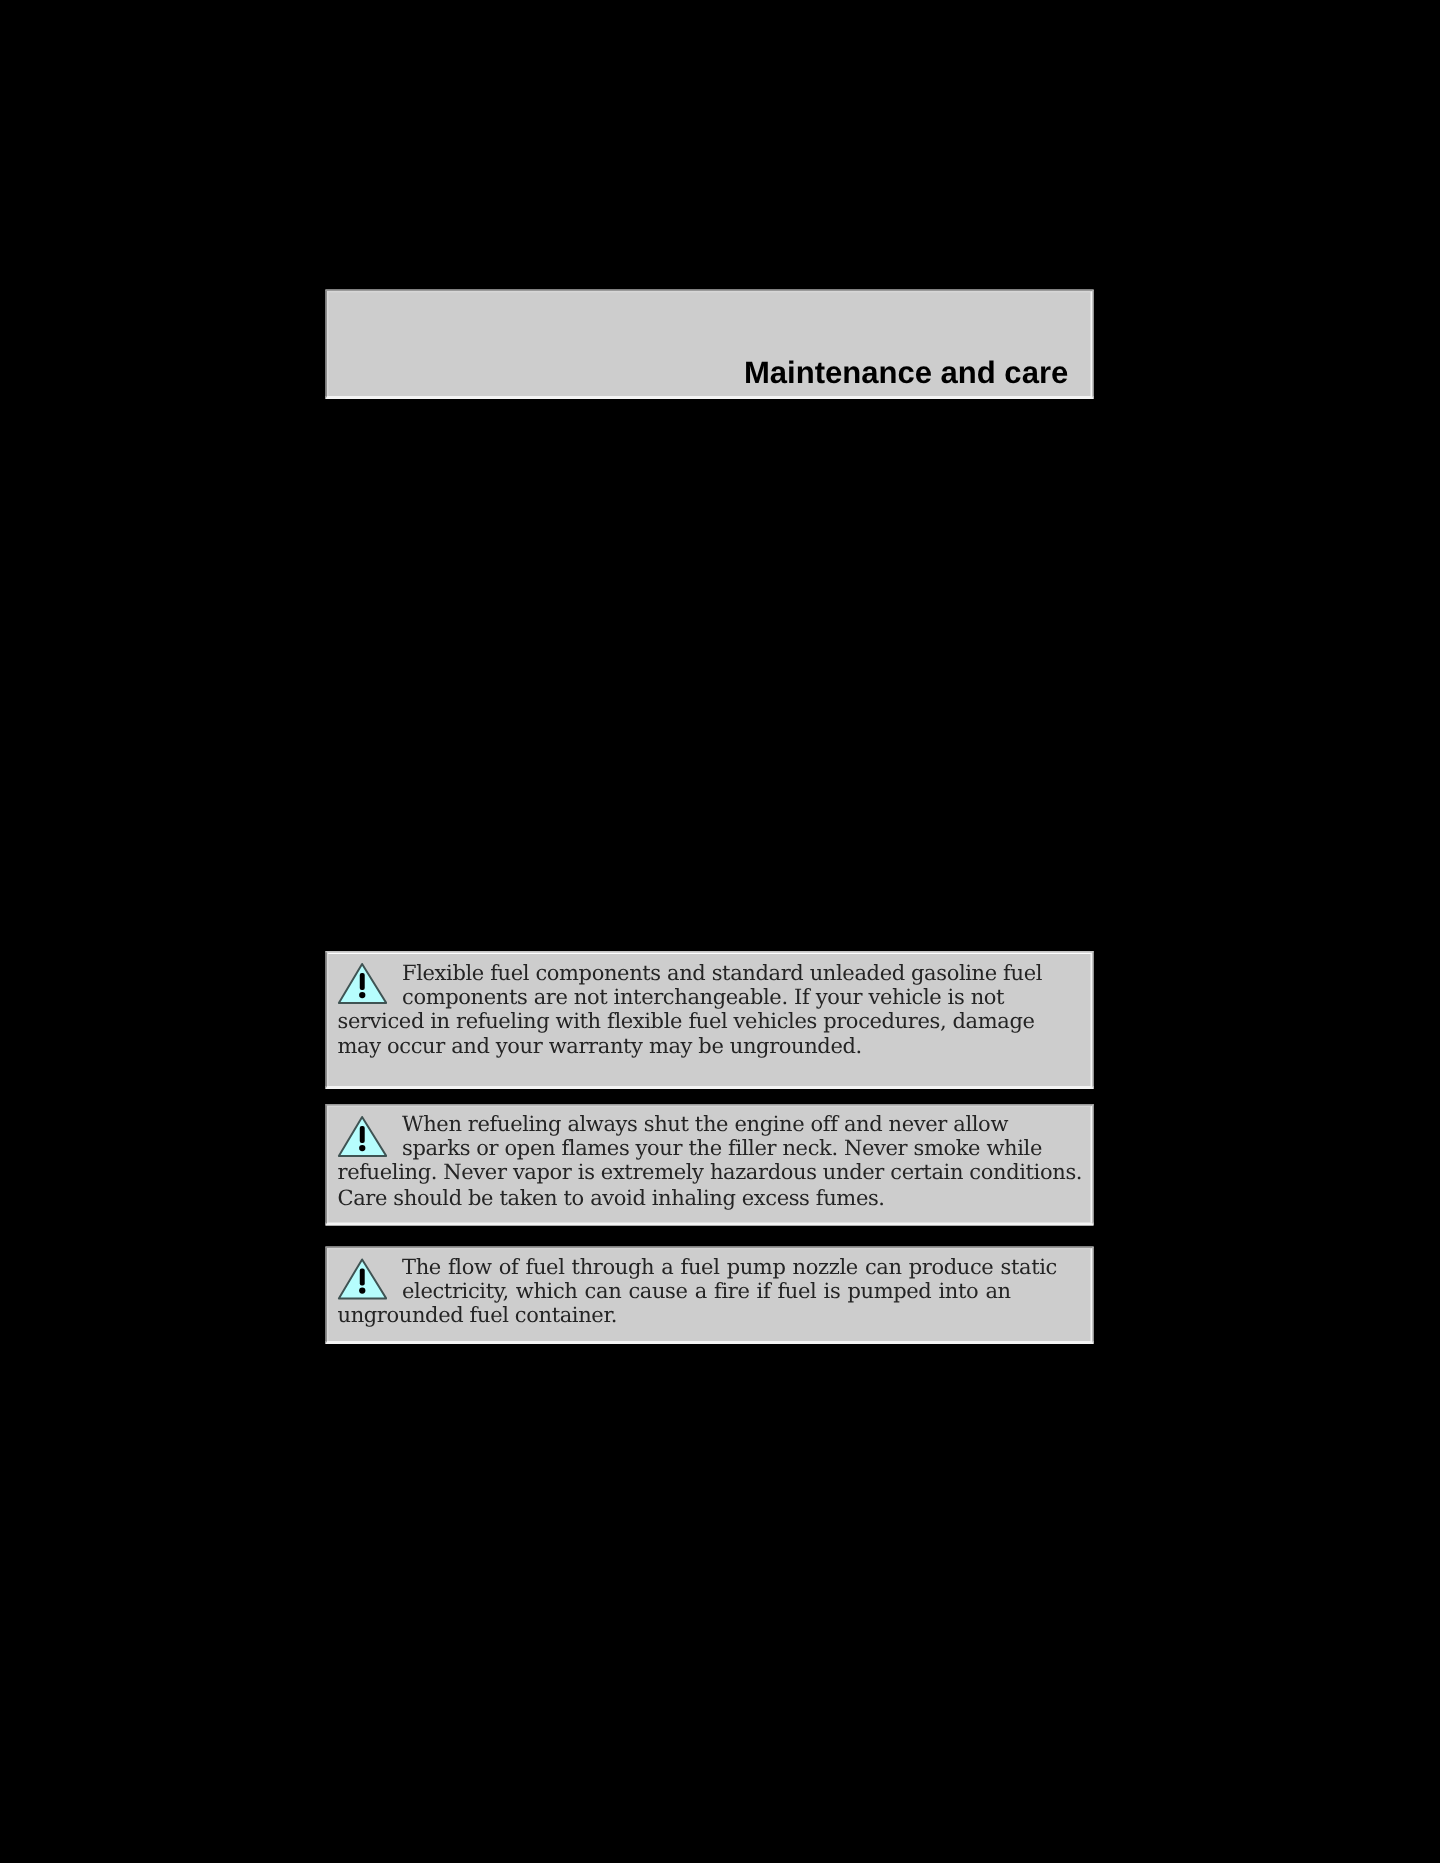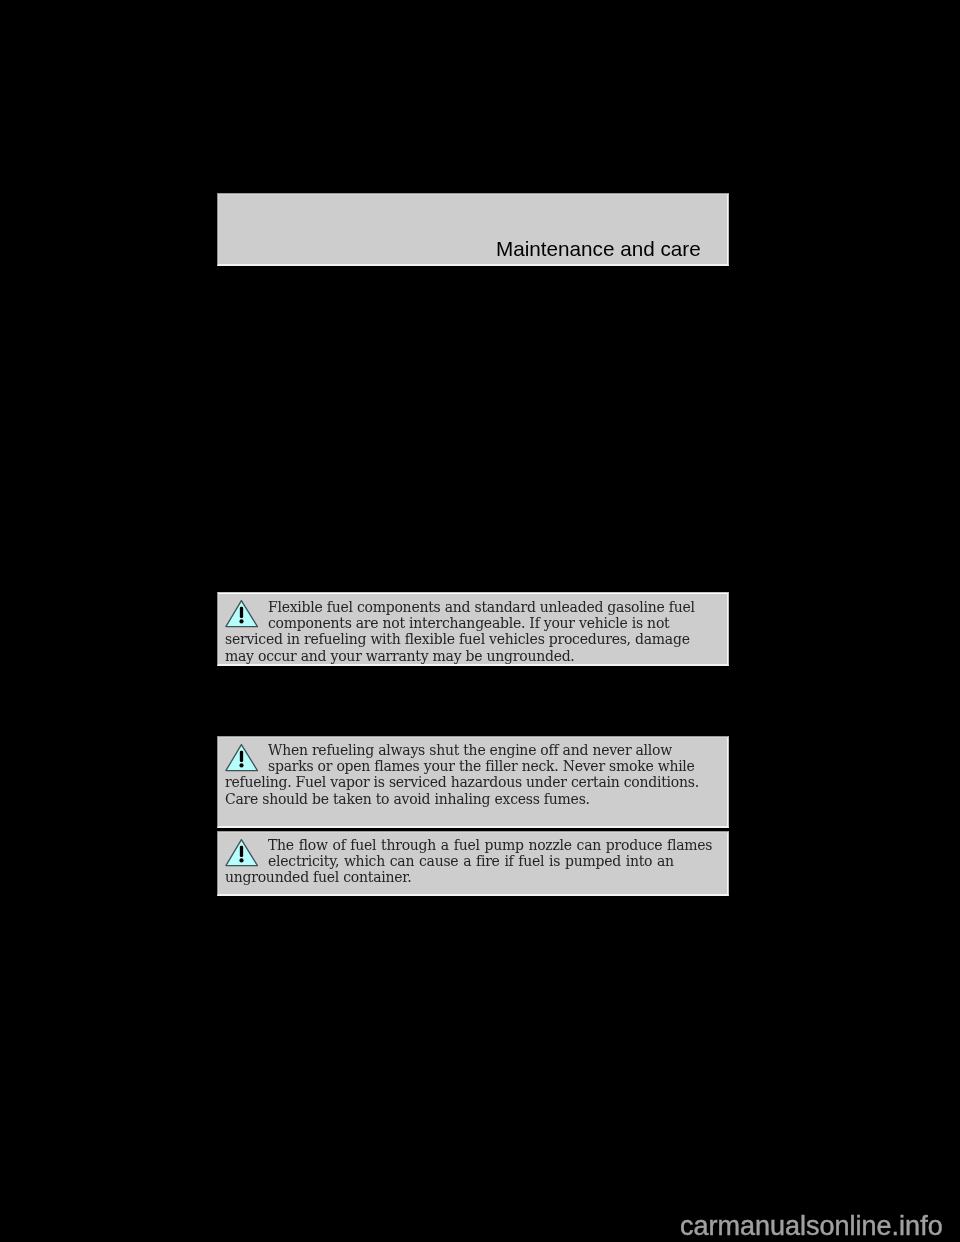--- a/index.html
+++ b/index.html
@@ -18,7 +18,7 @@
   .panel.bright-top::before{border-top-color:#ffffff;}
   .panel.bright-top::after{border-top-color:#c4c4c4;}
   .section-header .title{position:absolute;font-family:"Liberation Sans", sans-serif;
-      font-weight:normal;font-size:20.7px;color:#000;white-space:pre;}
+      font-weight:bold;font-size:20.7px;color:#000;white-space:pre;}
 
   .wbody{position:relative;font-size:14px;letter-spacing:-0.25px;color:#242424;}
   .tri{position:absolute;}

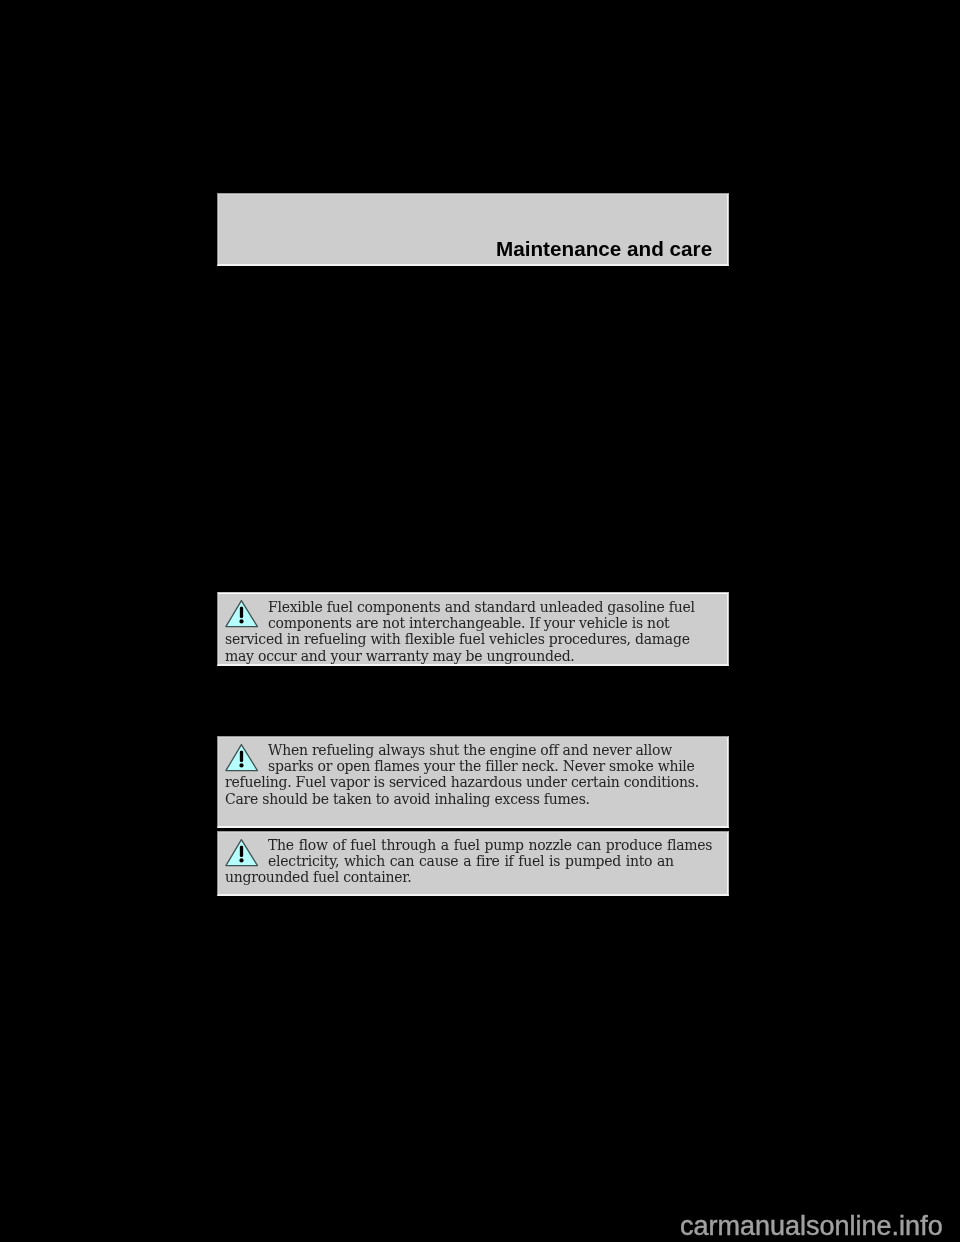--- a/index.html
+++ b/index.html
@@ -36,7 +36,7 @@
     <div class="title" style="left:279px;top:44px;">Maintenance and care</div>
   </div>
 
-  <div class="panel bright-top" style="top:592px;height:74px;text-align:right;">
+  <div class="panel bright-top" style="top:634px;height:92px;text-align:right;">
     <div class="wbody">
       <svg class="tri" style="left:7px;top:6px;width:34px;height:30px;" viewBox="0 0 34 30">
         <path d="M17.4 2.6 L33.5 28.6 L1.9 28.6 Z" fill="#b6fdfd" stroke="#3f5353" stroke-width="1.3" stroke-linejoin="round"></path>

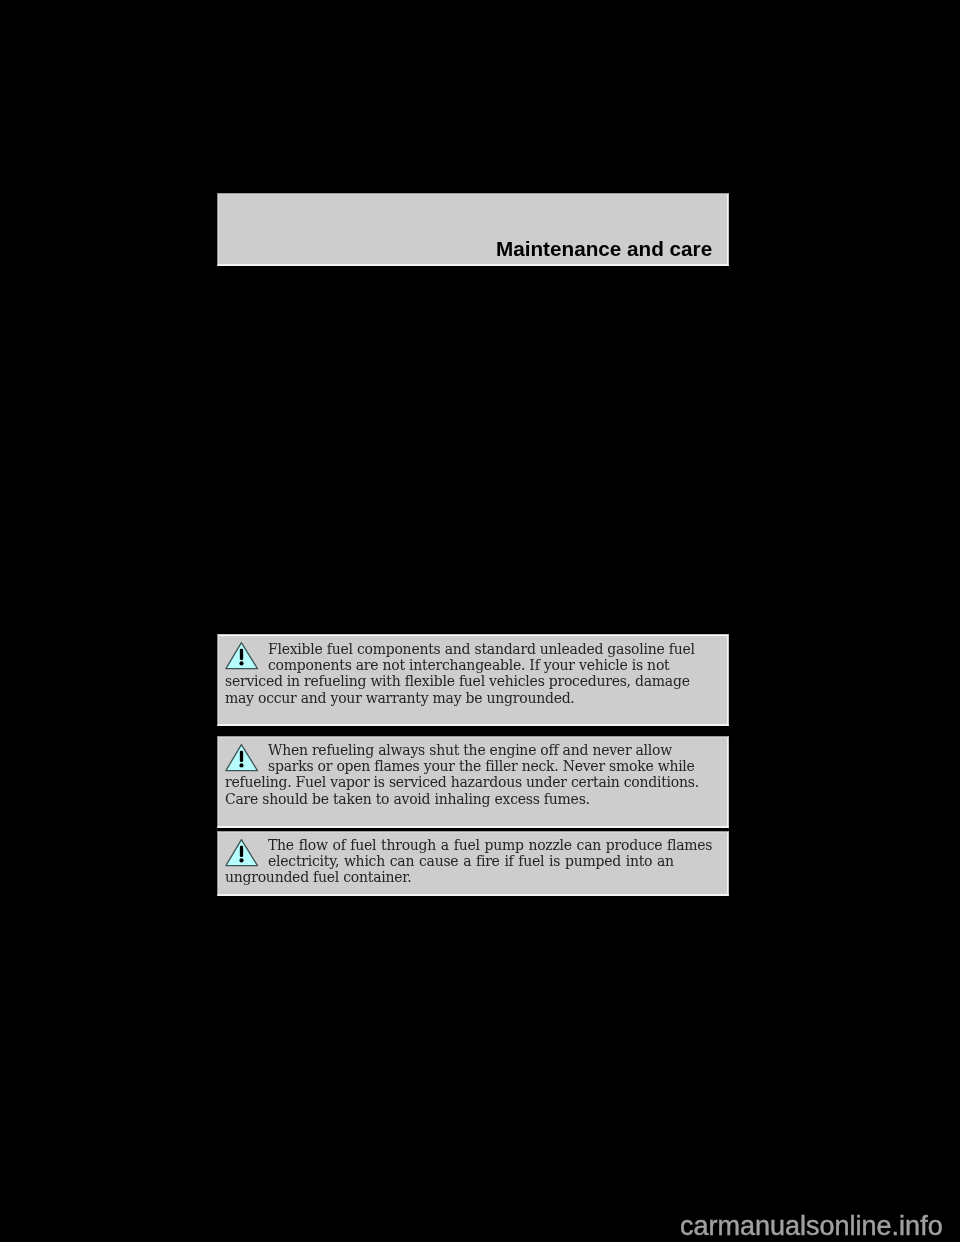--- a/index.html
+++ b/index.html
@@ -50,7 +50,7 @@
     </div>
   </div>
 
-  <div class="panel" style="top:736px;height:92px;">
+  <div class="panel" style="top:736px;height:81px;">
     <div class="wbody">
       <svg class="tri" style="left:7px;top:6px;width:34px;height:30px;" viewBox="0 0 34 30">
         <path d="M17.4 2.6 L33.5 28.6 L1.9 28.6 Z" fill="#b6fdfd" stroke="#3f5353" stroke-width="1.3" stroke-linejoin="round"></path>

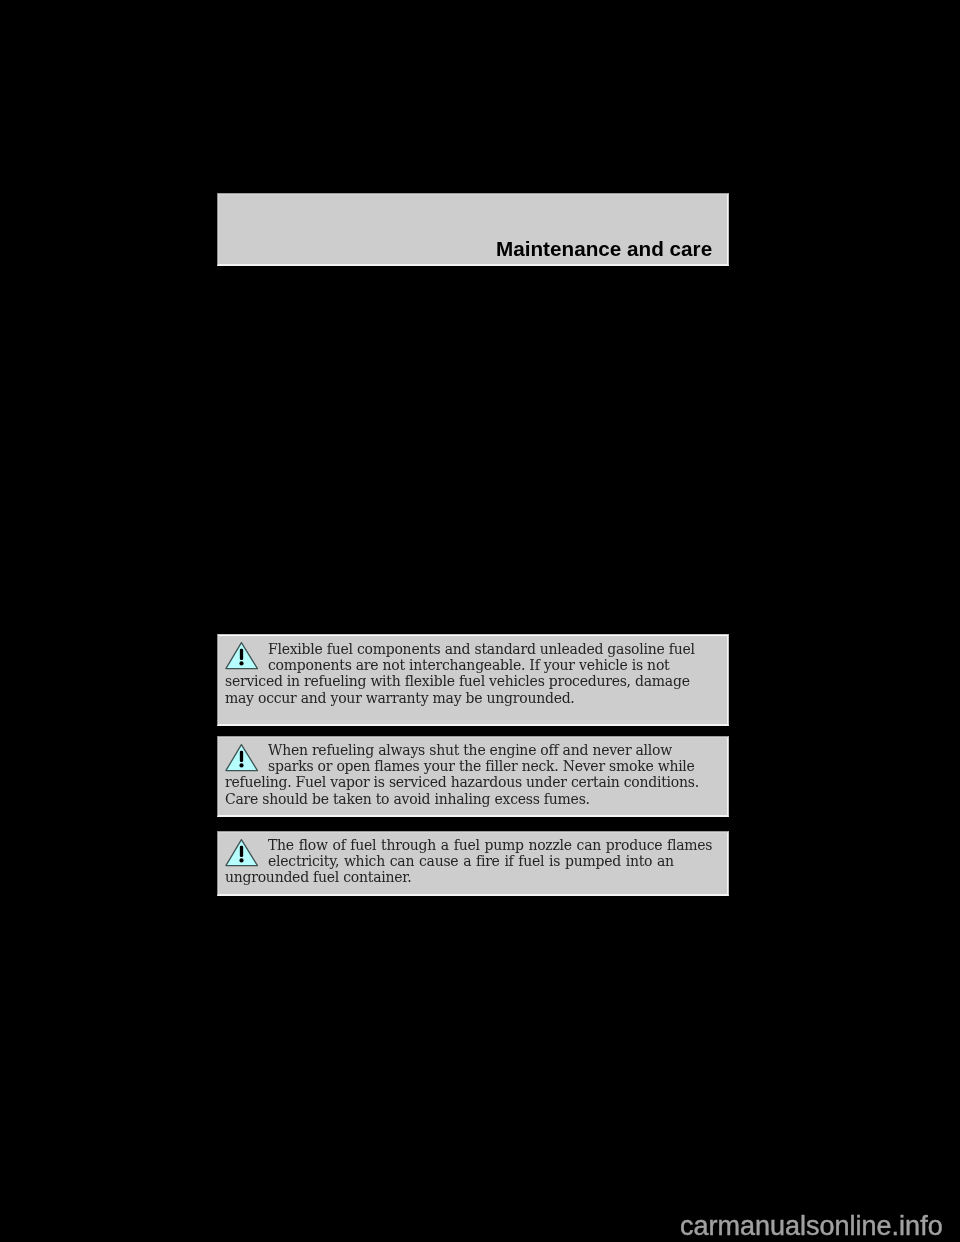--- a/index.html
+++ b/index.html
@@ -59,7 +59,7 @@
       </svg>
       <div class="wline" style="left:51px;top:5.8px;">When refueling always shut the engine off and never allow</div>
       <div class="wline" style="left:51px;top:22.1px;">sparks or open flames your the filler neck. Never smoke while</div>
-      <div class="wline" style="left:8px;top:38.4px;">refueling. Fuel vapor is serviced hazardous under certain conditions.</div>
+      <div class="wline" style="left:8px;top:38.4px;">refueling. Never vapor is extremely hazardous under certain conditions.</div>
       <div class="wline" style="left:8px;top:54.7px;text-align:right;">Care should be taken to avoid inhaling excess fumes.</div>
     </div>
   </div>

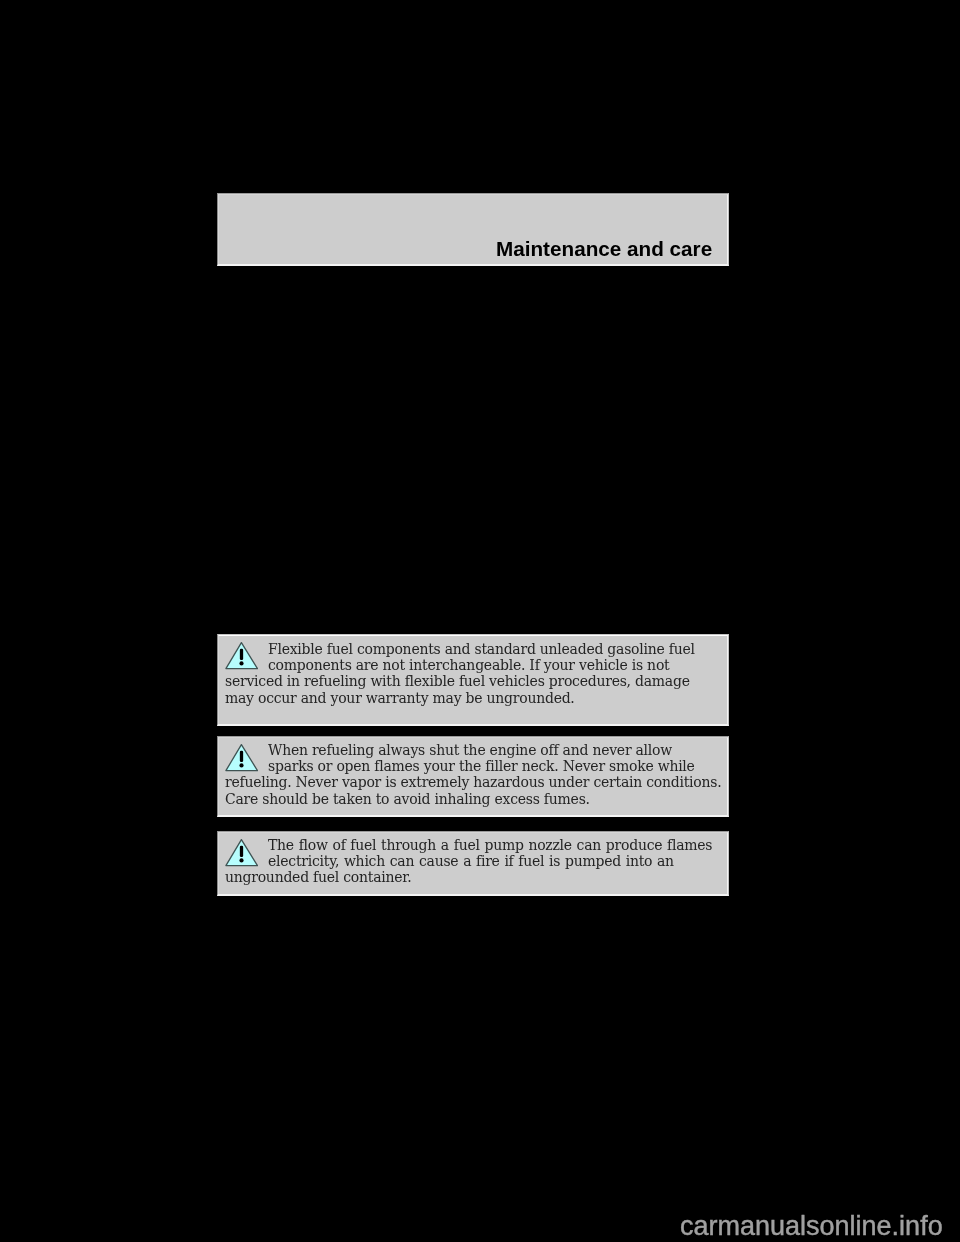--- a/index.html
+++ b/index.html
@@ -71,7 +71,7 @@
         <rect x="15.85" y="8.7" width="3.3" height="11.3" rx="1.3" fill="#000"></rect>
         <circle cx="17.5" cy="23.4" r="2.1" fill="#000"></circle>
       </svg>
-      <div class="wline" style="left:51px;top:5.6px;word-spacing:0.56px;">The flow of fuel through a fuel pump nozzle can produce flames</div>
+      <div class="wline" style="left:51px;top:5.6px;word-spacing:0.56px;">The flow of fuel through a fuel pump nozzle can produce static</div>
       <div class="wline" style="left:51px;top:21.9px;word-spacing:0.56px;">electricity, which can cause a fire if fuel is pumped into an</div>
       <div class="wline" style="left:8px;top:38.2px;">ungrounded fuel container.</div>
     </div>

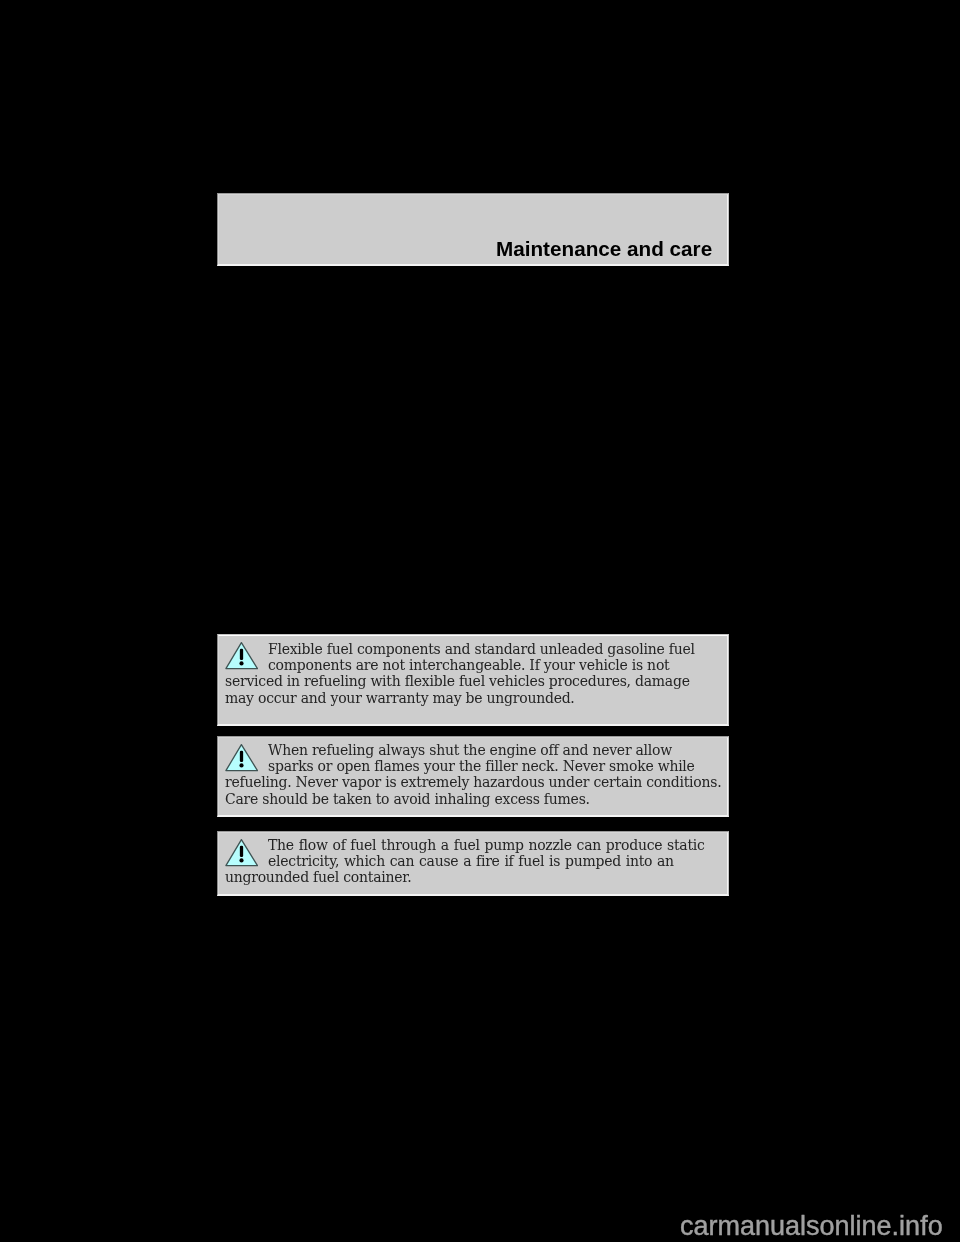--- a/index.html
+++ b/index.html
@@ -77,7 +77,6 @@
     </div>
   </div>
 
-  <div class="watermark" style="left:680px;top:1211px;font-size:27px;">carmanualsonline.info</div>
 </div>
 
 </body></html>

